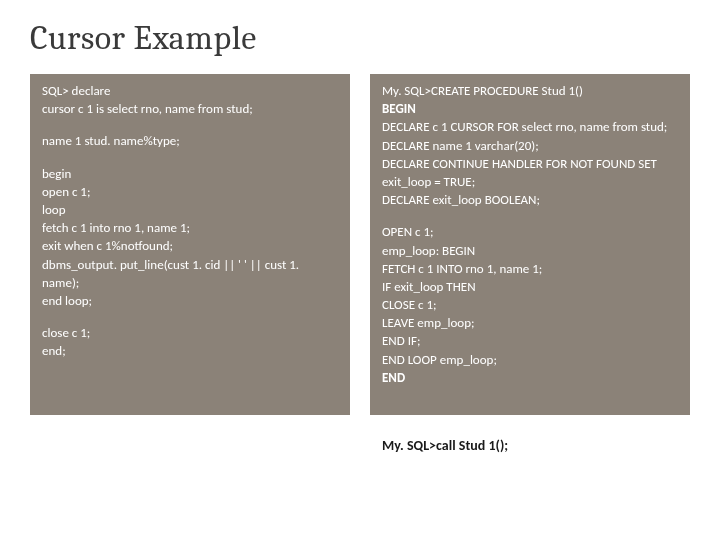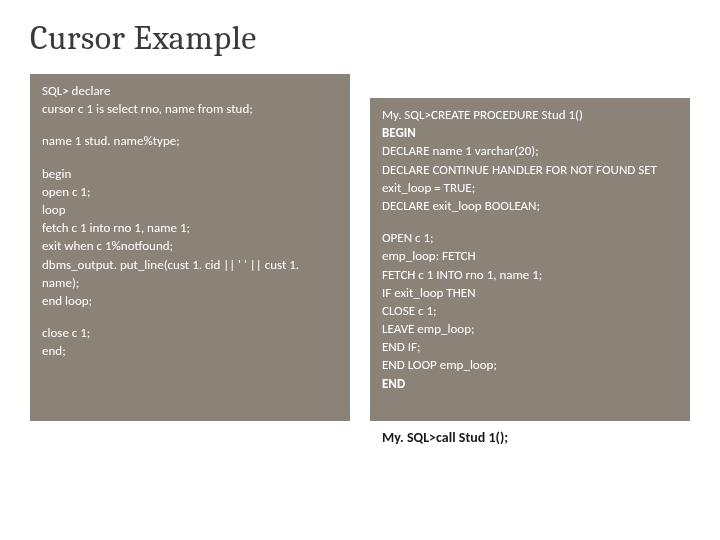--- a/index.html
+++ b/index.html
@@ -39,7 +39,7 @@
     line-height: 1.4;
   }
   .col.left { flex: 1; }
-  .col.right { flex: 1; margin-top: 24px; }
+  .col.right { flex: 1; }
   .block { margin-bottom: 14px; }
   .bold { font-weight: 700; color: #fff; }
   .footer-call {

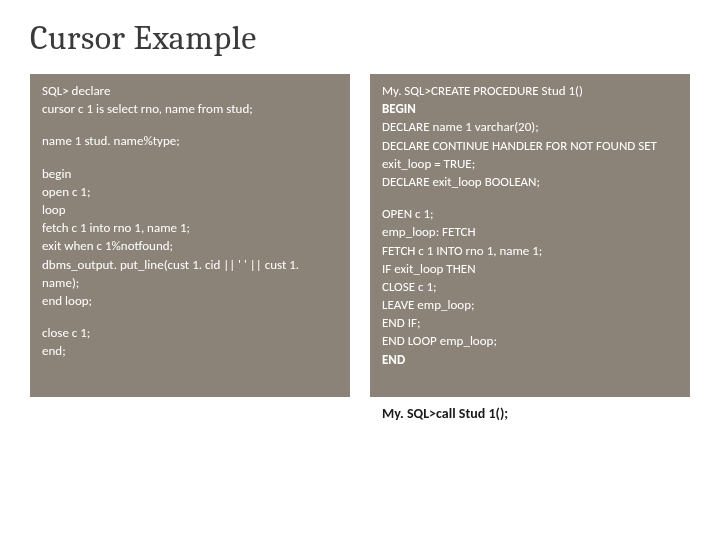--- a/index.html
+++ b/index.html
@@ -85,6 +85,7 @@
       <div class="block">
         <div>My. SQL&gt;CREATE PROCEDURE Stud 1()</div>
         <div class="bold"> BEGIN</div>
+        <div>  DECLARE c 1 CURSOR FOR select rno, name from stud;</div>
         <div>   DECLARE name 1  varchar(20);</div>
         <div>   DECLARE CONTINUE HANDLER FOR NOT FOUND SET exit_loop = TRUE;</div>
         <div>   DECLARE exit_loop BOOLEAN;</div>

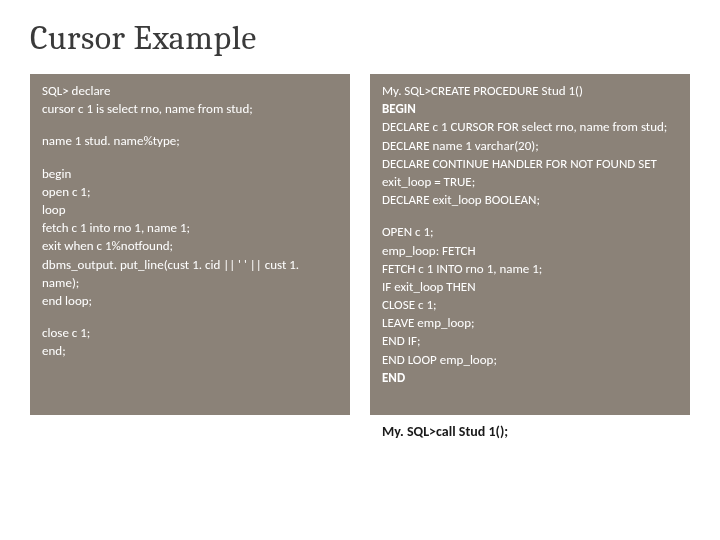--- a/index.html
+++ b/index.html
@@ -92,7 +92,7 @@
       </div>
       <div class="block">
         <div>   OPEN c 1;</div>
-        <div>   emp_loop: FETCH</div>
+        <div>   emp_loop: BEGIN</div>
         <div>     FETCH  c 1 INTO rno 1, name 1;</div>
         <div>        IF exit_loop THEN</div>
         <div>        CLOSE c 1;</div>

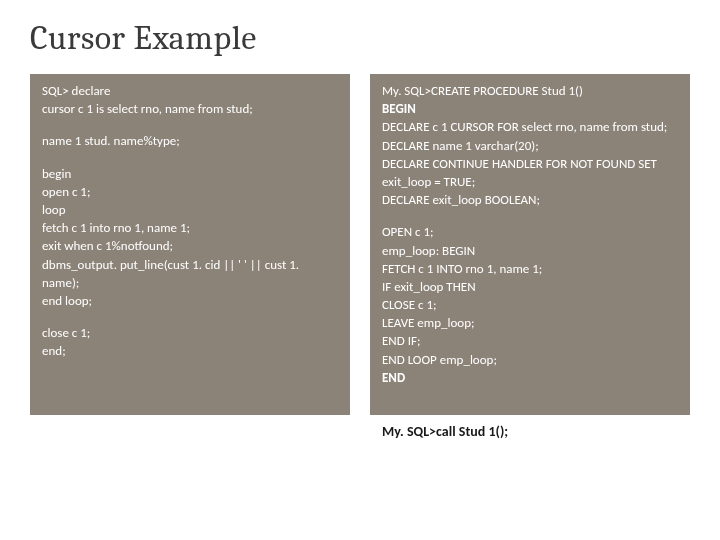--- a/index.html
+++ b/index.html
@@ -43,7 +43,7 @@
   .block { margin-bottom: 14px; }
   .bold { font-weight: 700; color: #fff; }
   .footer-call {
-    margin-top: 8px;
+    margin-top: 22px;
     font-size: 14px;
     font-weight: 700;
     color: #1a1a1a;

